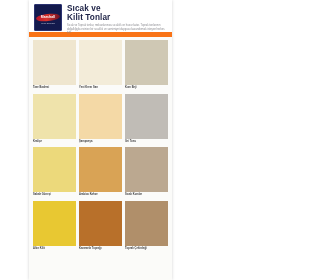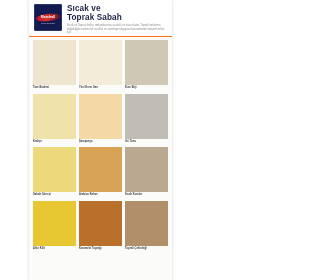--- a/index.html
+++ b/index.html
@@ -22,7 +22,7 @@
     position:relative;
     height:37px;
     background:#ffffff;
-    border-bottom:1px solid #f97316;
+    border-bottom:5px solid #f97316;
     box-sizing:border-box;
     padding:4px 5px 0 5px;
     display:flex;

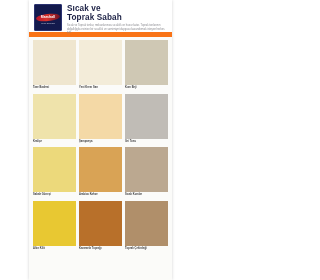--- a/index.html
+++ b/index.html
@@ -117,7 +117,7 @@
     <div class="htext">
       <div class="title">
         <div>Sıcak ve</div>
-        <div>Toprak Sabah</div>
+        <div>Kilit Tonlar</div>
       </div>
       <div class="subtitle">Sıcak ve Toprak tonlar, mekanlarınıza sıcaklık ve huzur katar. Toprak tonlarının doğallığıyla evinize bir sıcaklık ve samimiyet duygusu kazandırmak isteyen herkes için.</div>
     </div>

